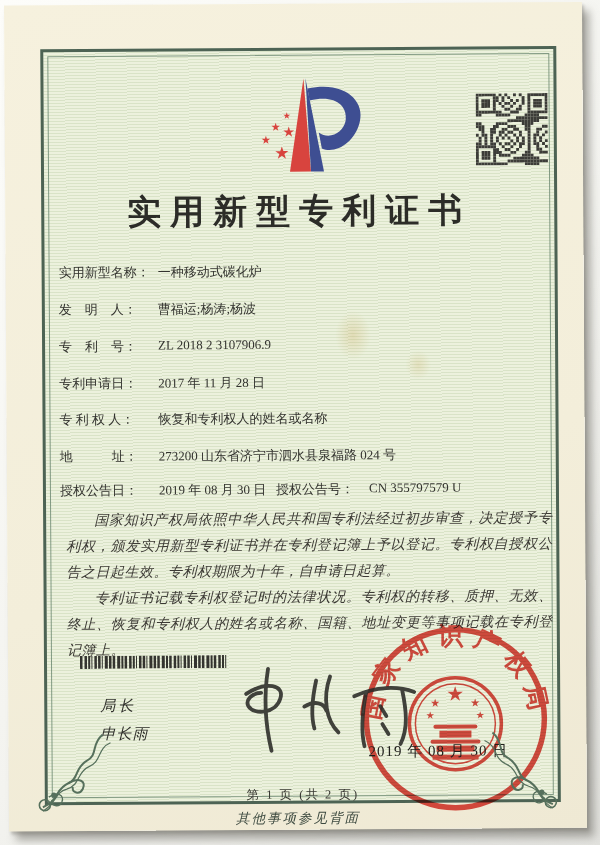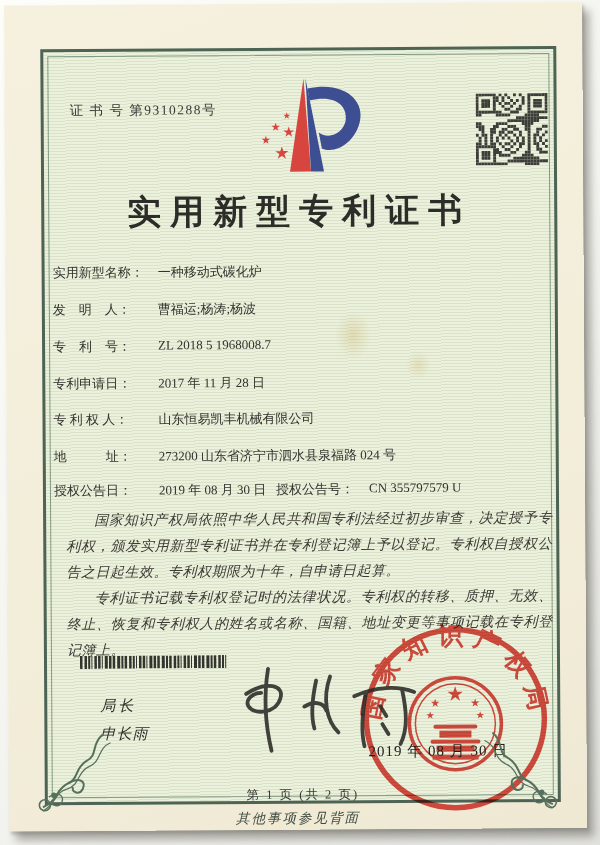--- a/index.html
+++ b/index.html
@@ -60,7 +60,6 @@
     <div class="stain stain1"></div>
     <div class="stain stain2"></div>
 
-    <div class="cert-no">证 书 号 第9310288号</div>
 
     <svg class="logo" viewBox="0 0 142 104" xmlns="http://www.w3.org/2000/svg">
       <polygon points="64,4 71,97 50,97" fill="#d8443e"></polygon>

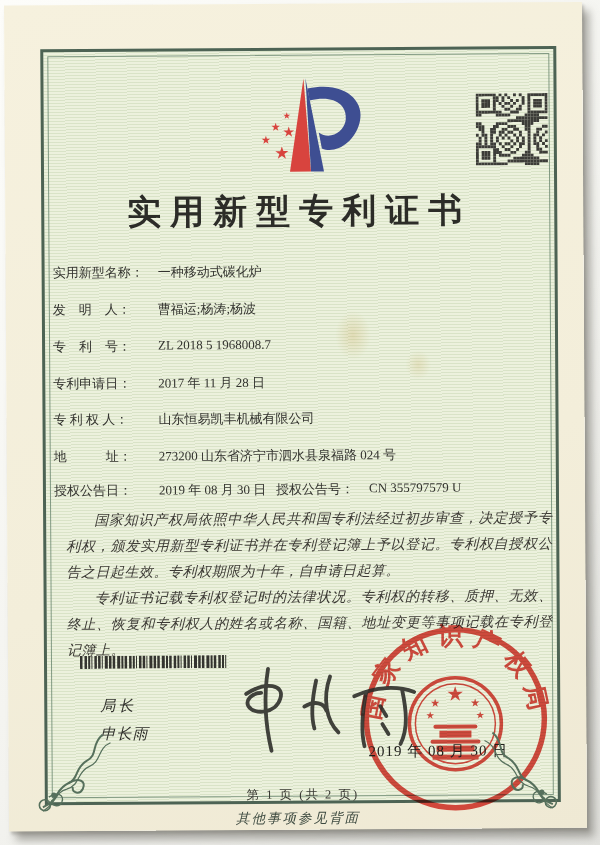--- a/index.html
+++ b/index.html
@@ -21,7 +21,7 @@
   .title{position:absolute;left:0;top:138px;width:100%;text-align:center;
     font-size:34px;font-weight:bold;letter-spacing:9px;color:#2c2c28;}
   .frow{position:absolute;left:0;width:100%;height:20px;font-size:13px;color:#33332f;}
-  .fl{position:absolute;left:8px;white-space:pre;}
+  .fl{position:absolute;left:14px;white-space:pre;}
   .fv{position:absolute;left:113px;white-space:pre;}
   .fl2{position:absolute;left:230px;}
   .fv2{position:absolute;left:323px;}

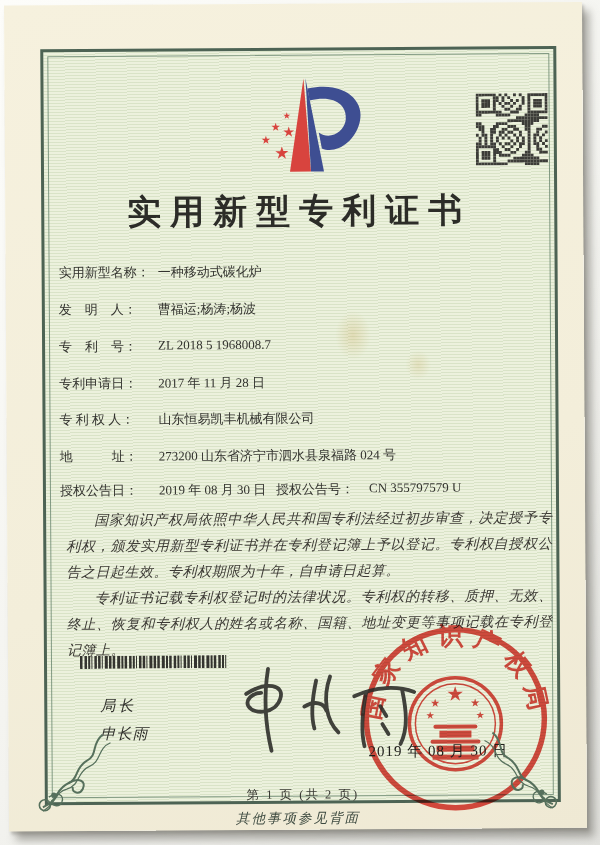--- a/index.html
+++ b/index.html
@@ -406,7 +406,7 @@
     </div>
     <div class="frow" style="top:286px">
       <span class="fl">专　利　号：</span>
-      <span class="fv">ZL 2018 5 1968008.7</span>
+      <span class="fv">ZL 2018 2 3107906.9</span>
     </div>
     <div class="frow" style="top:323px">
       <span class="fl">专利申请日：</span>

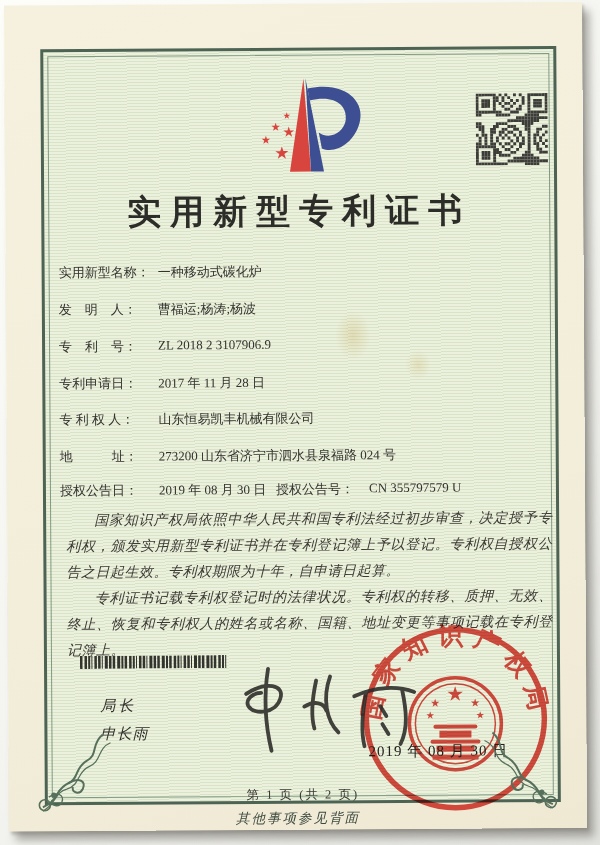--- a/index.html
+++ b/index.html
@@ -414,7 +414,7 @@
     </div>
     <div class="frow" style="top:359px">
       <span class="fl">专 利 权 人：</span>
-      <span class="fv">山东恒易凯丰机械有限公司</span>
+      <span class="fv">恢复和专利权人的姓名或名称</span>
     </div>
     <div class="frow" style="top:396px">
       <span class="fl">地　　　址：</span>

